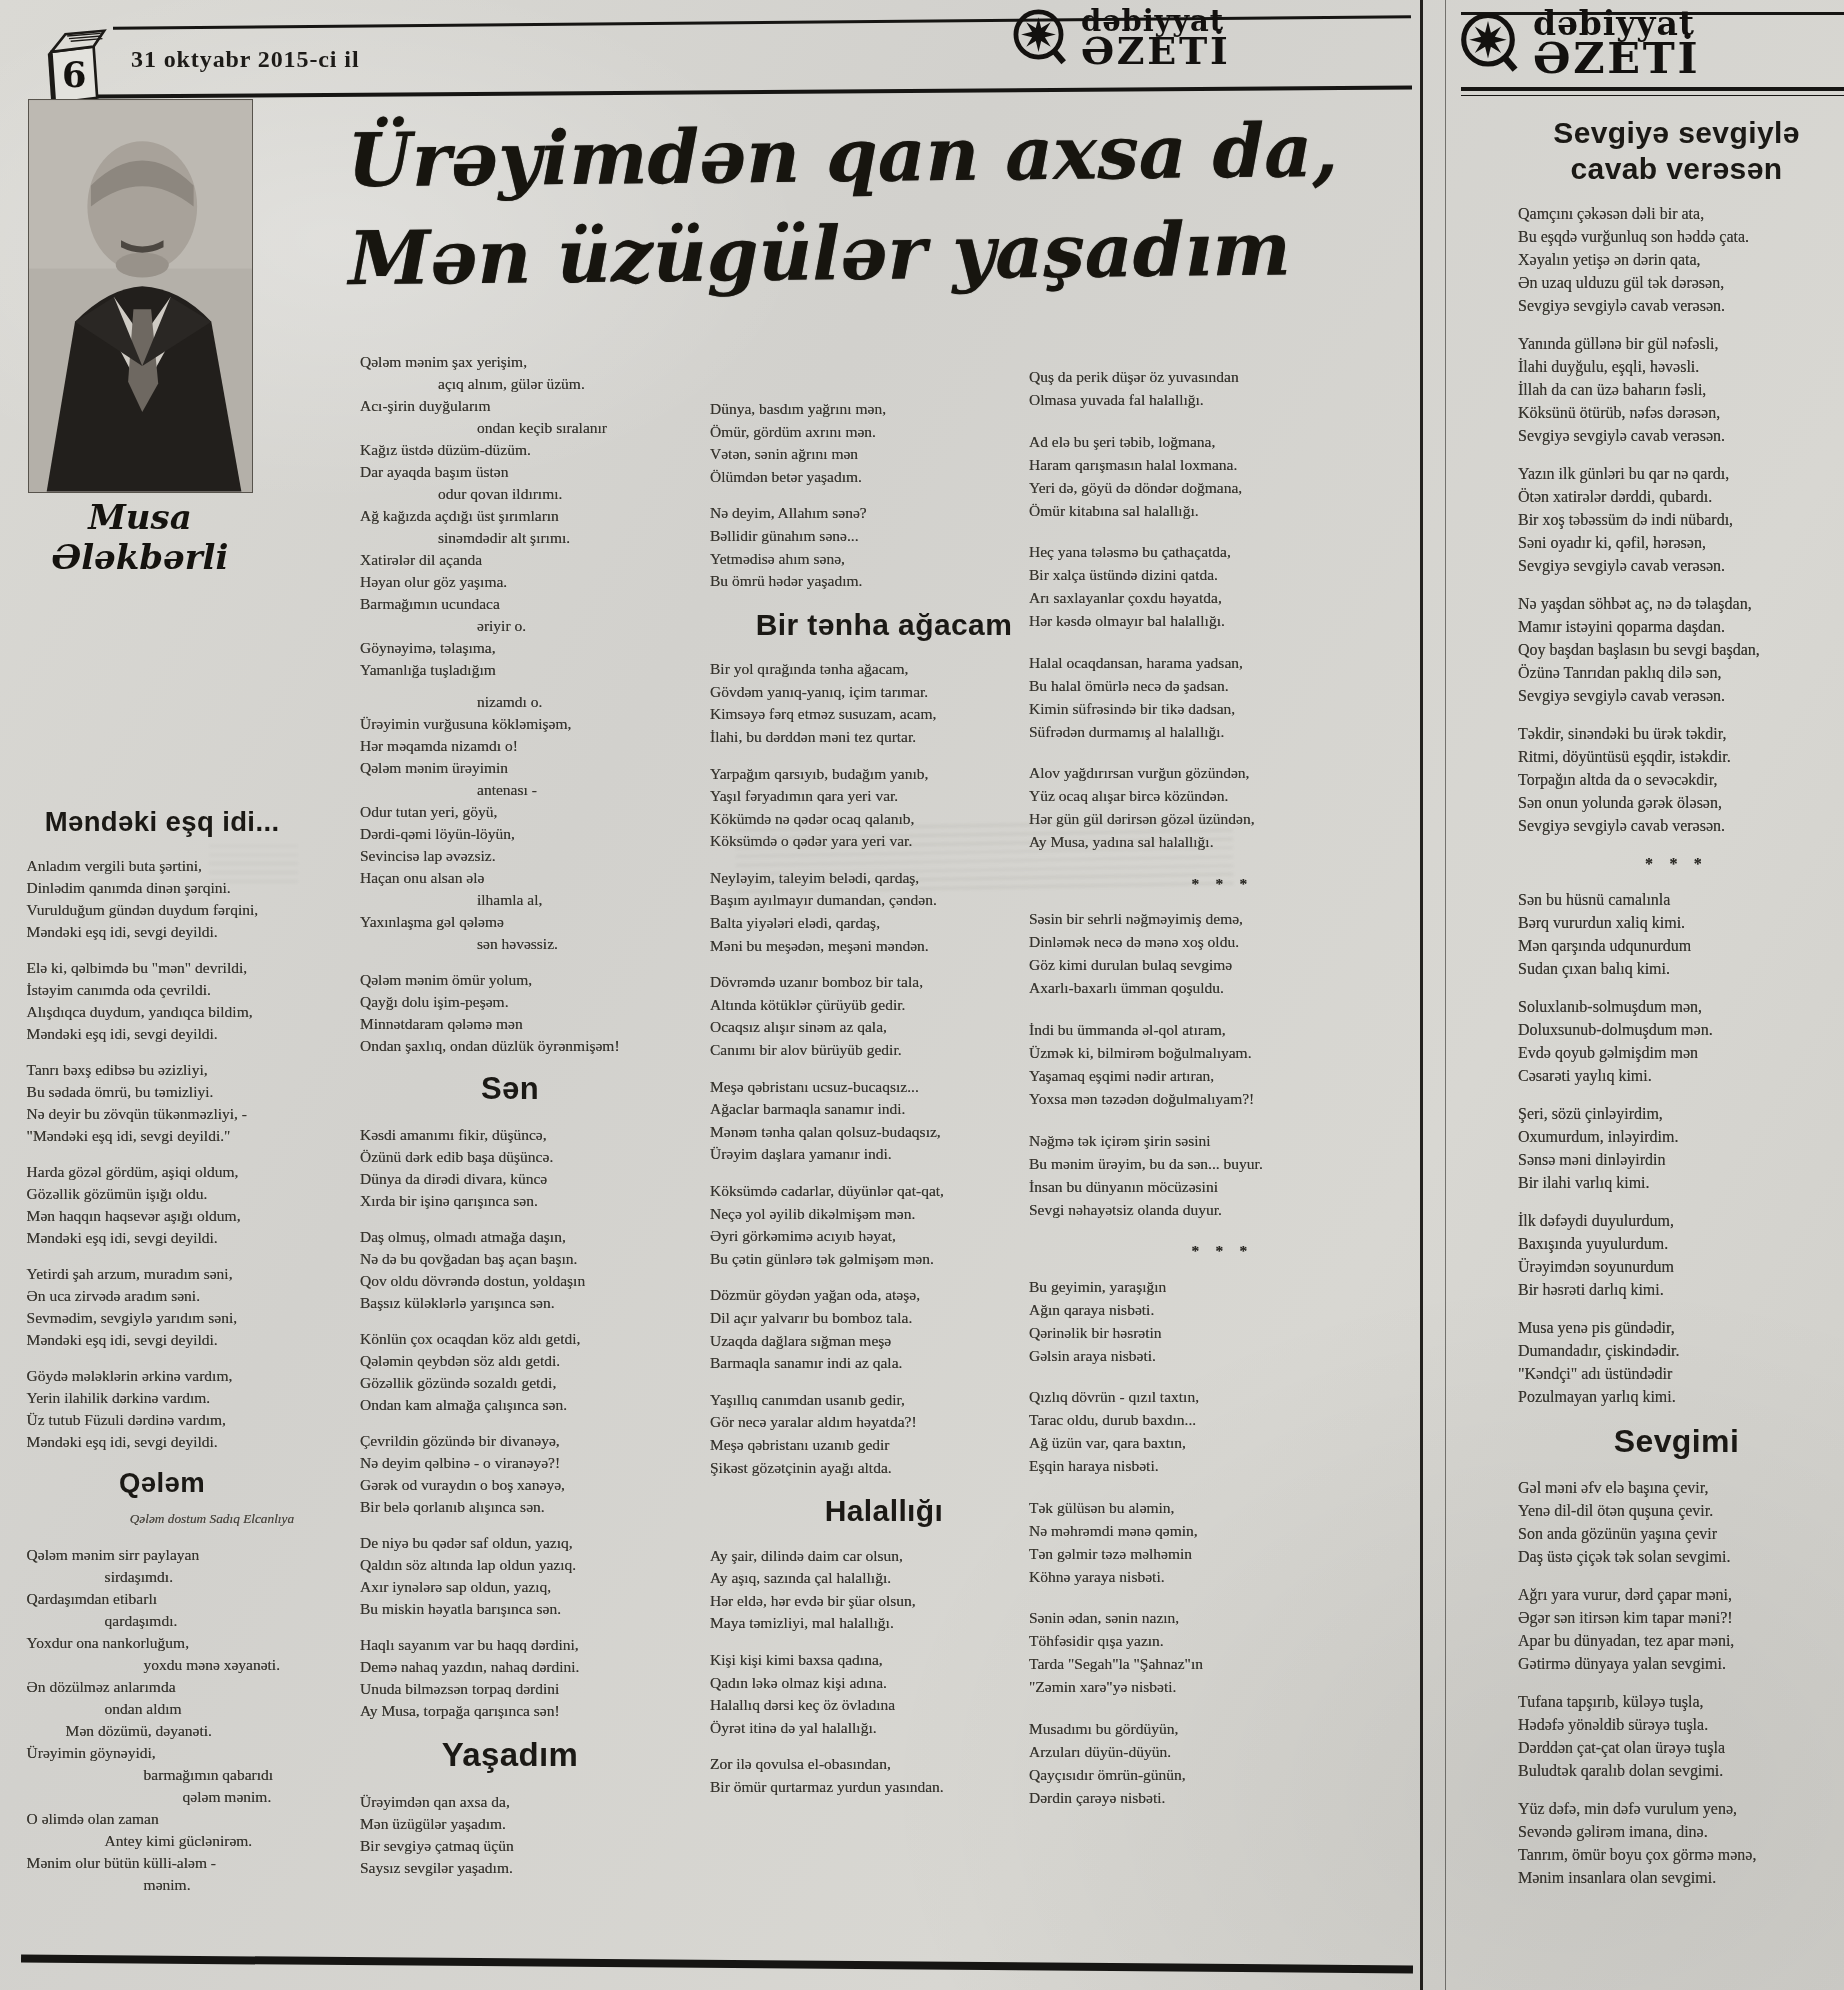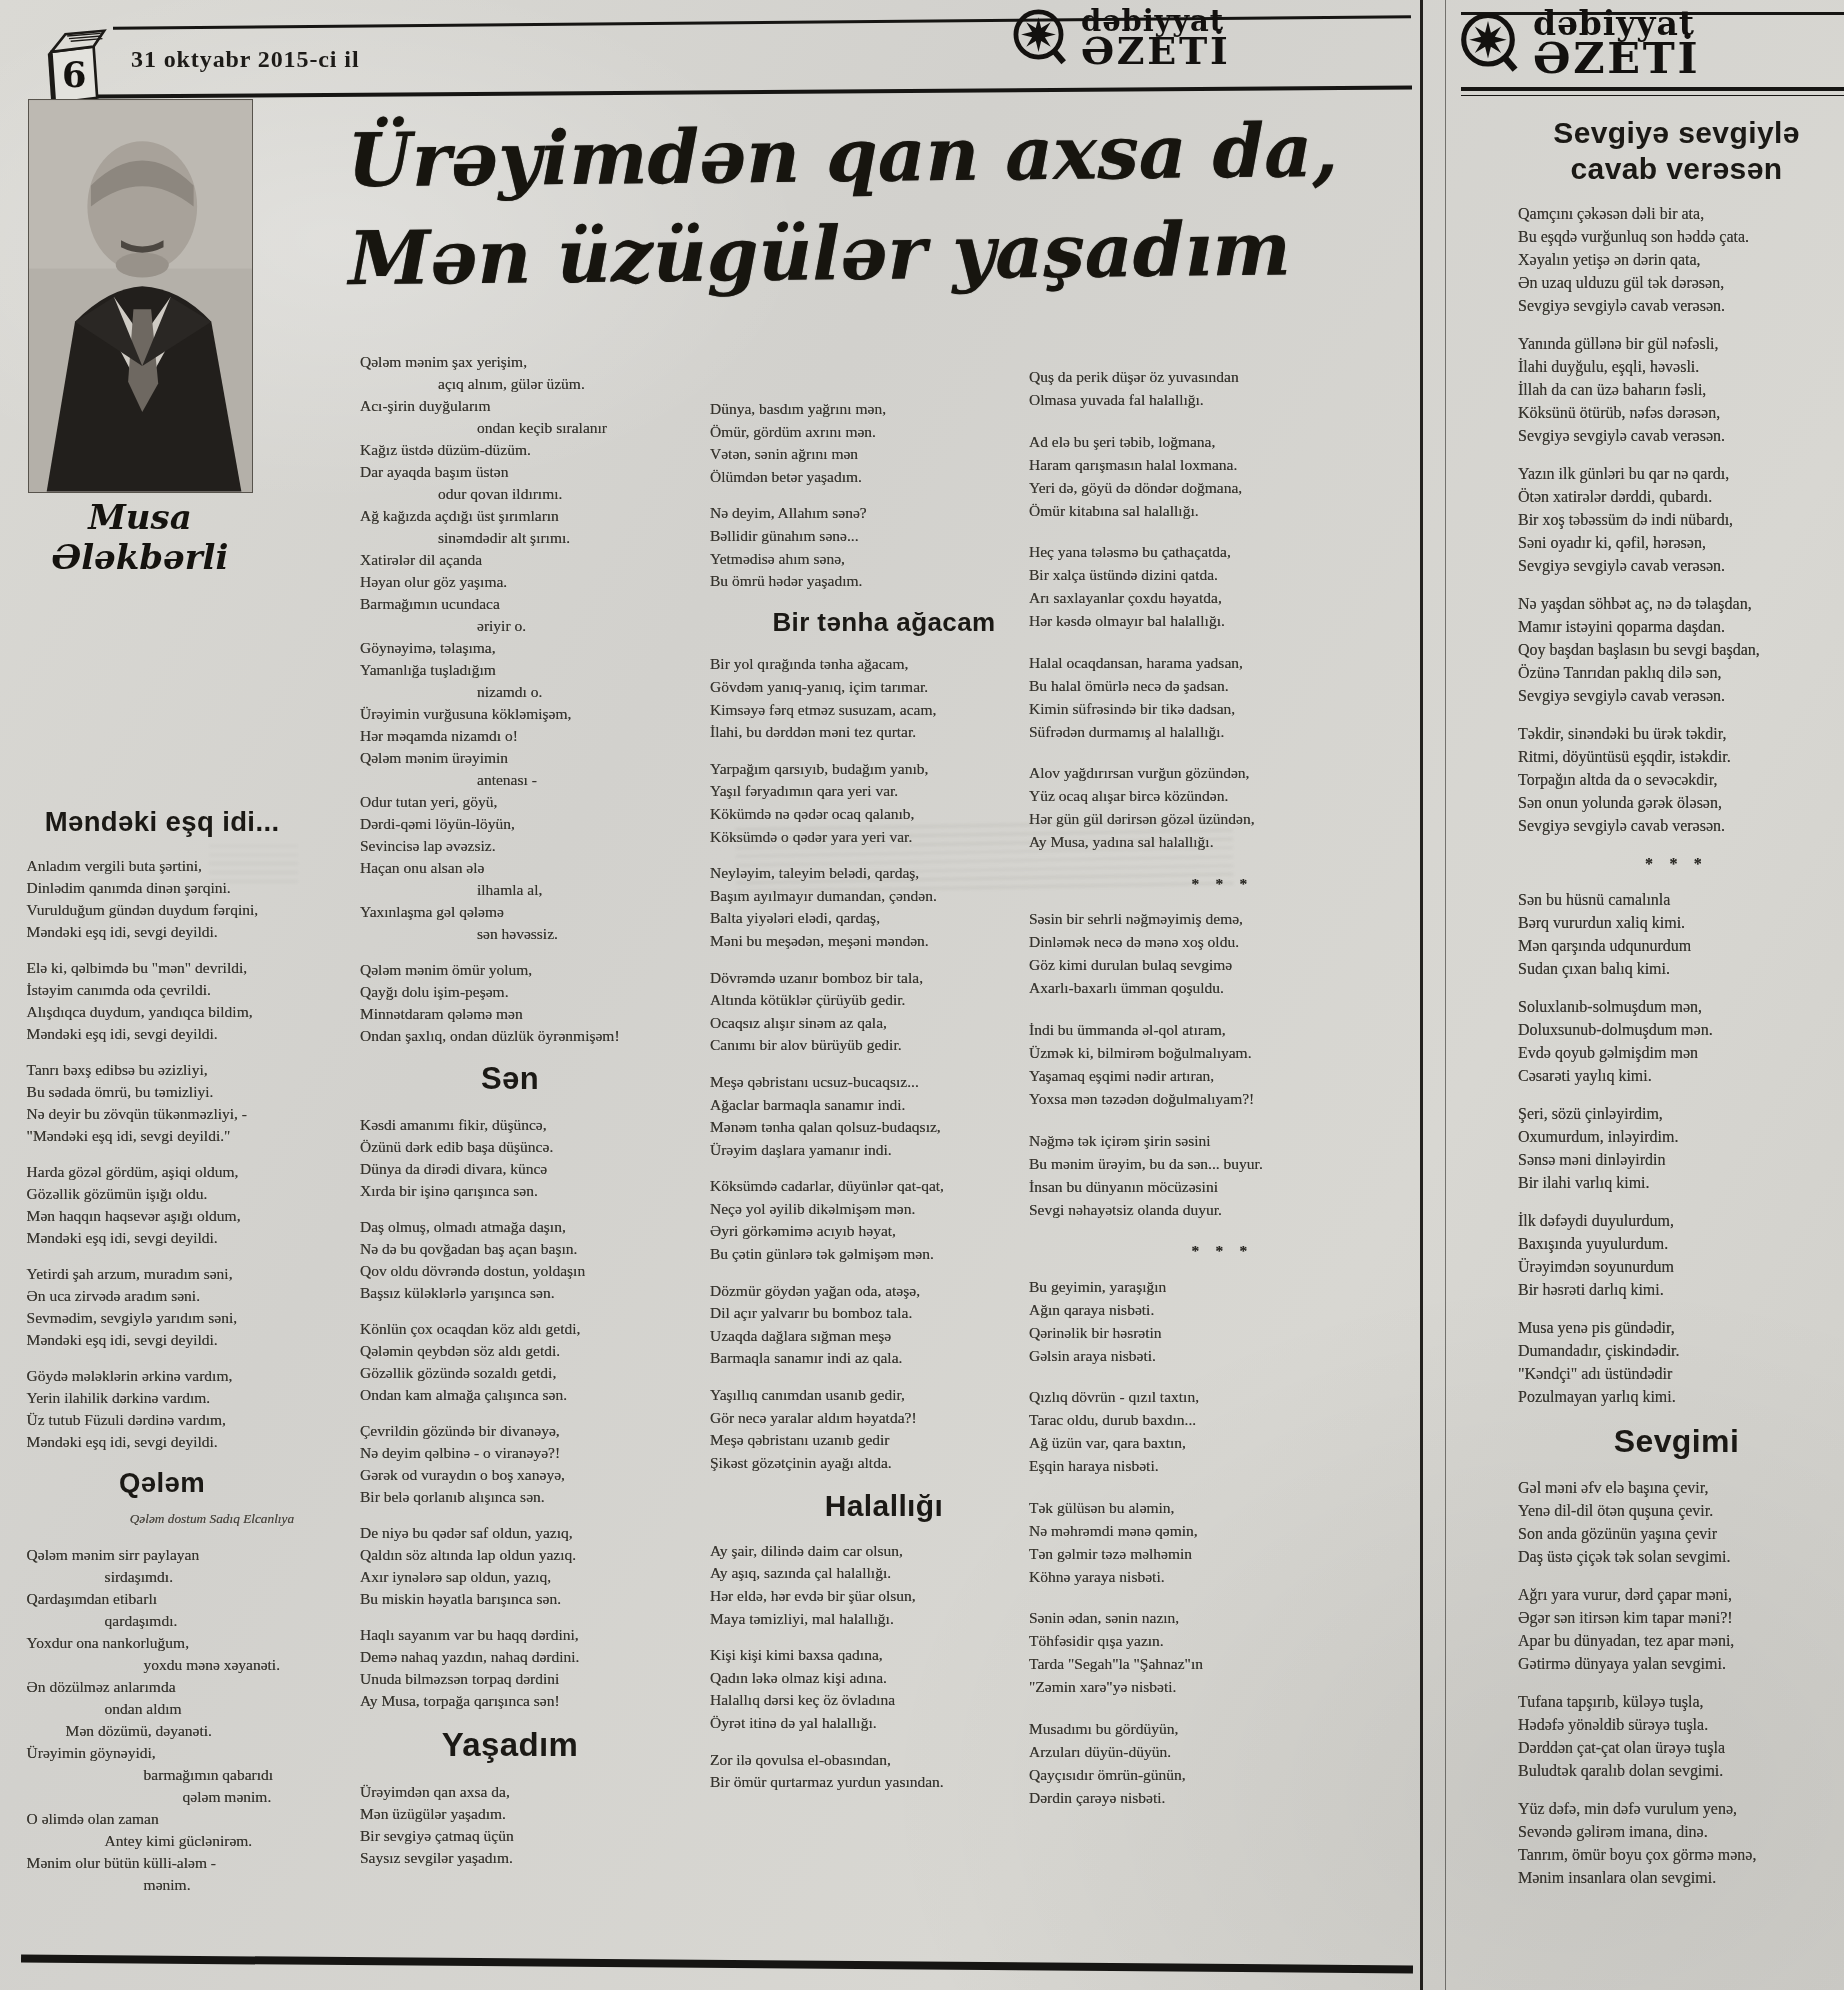--- a/index.html
+++ b/index.html
@@ -291,7 +291,7 @@
         <div class="ln">Yetmədisə ahım sənə,</div>
         <div class="ln">Bu ömrü hədər yaşadım.</div>
       </div>
-      <div class="ph" style="font-size: 26px;">
+      <div class="ph" style="font-size: 30px;">
         <div>Bir tənha ağacam</div>
       </div>
       <div class="st">

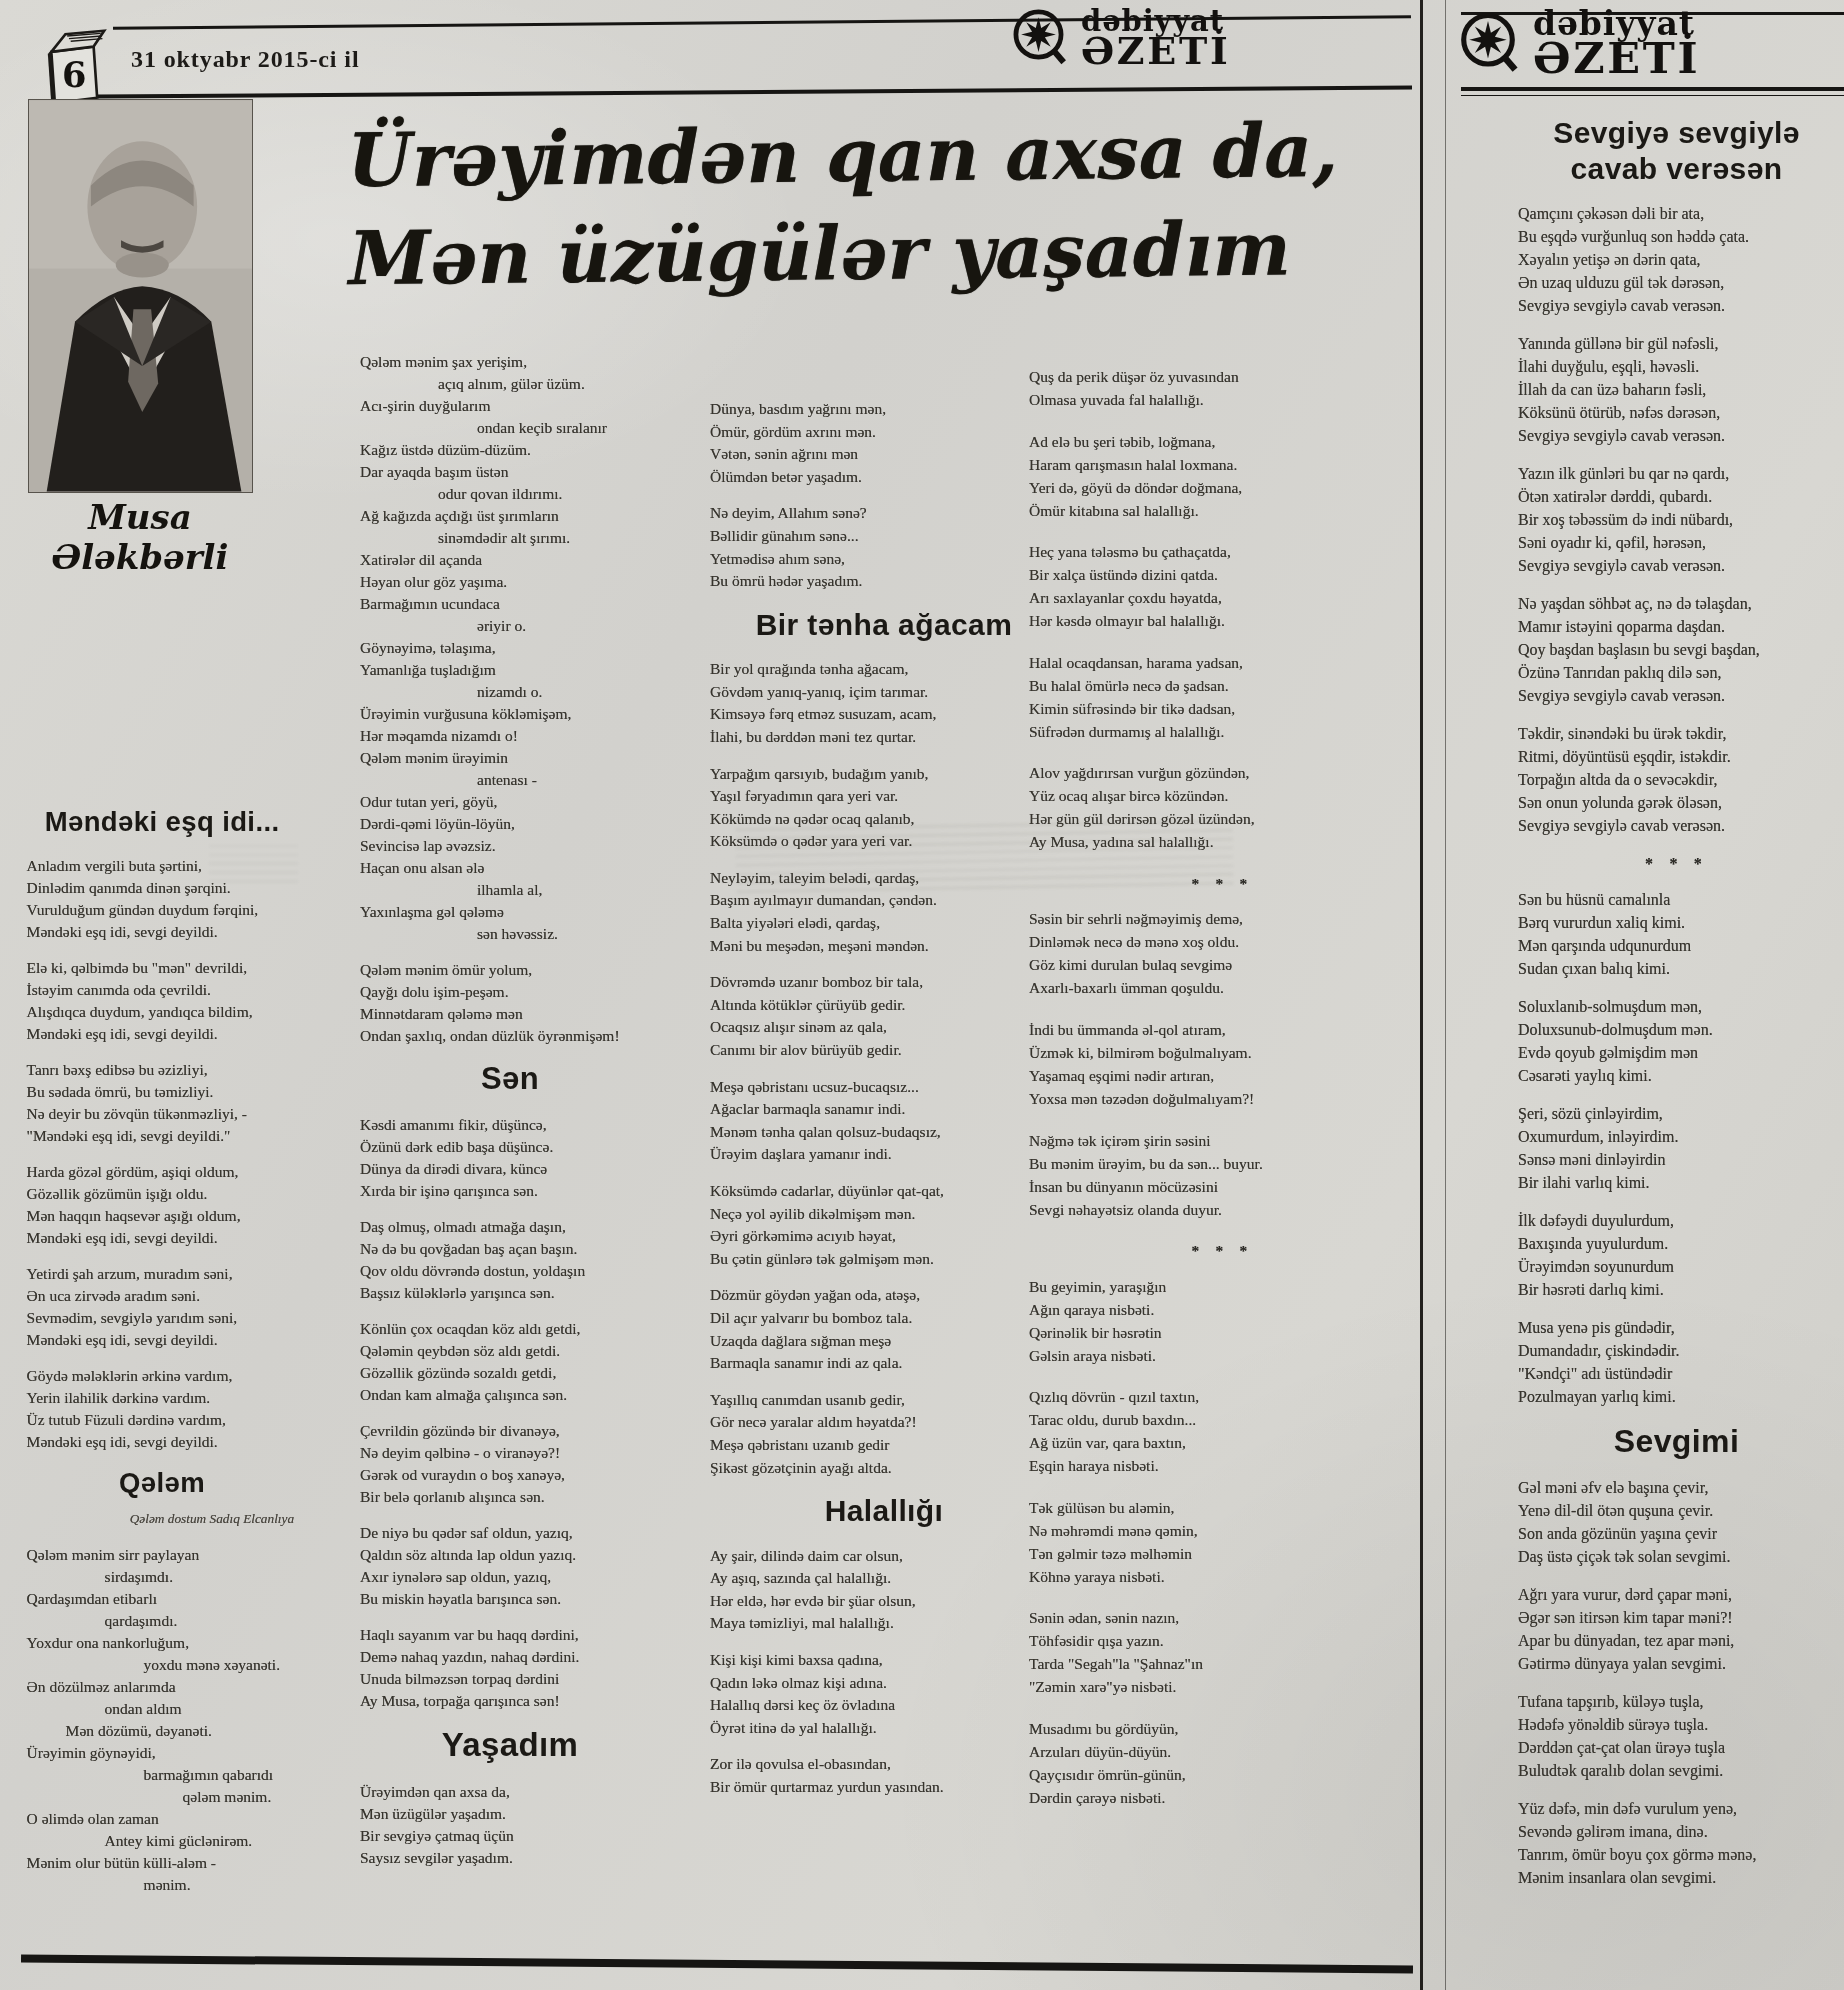--- a/index.html
+++ b/index.html
@@ -210,7 +210,7 @@
         <div class="ln" style="padding-left: 117px;">əriyir o.</div>
         <div class="ln">Göynəyimə, təlaşıma,</div>
         <div class="ln">Yamanlığa tuşladığım</div>
-        <div class="ln" style="padding-left: 117px;">nizamdı o.</div>
+        <div class="ln" style="padding-left: 117px; margin-top: 10px;">nizamdı o.</div>
         <div class="ln">Ürəyimin vurğusuna kökləmişəm,</div>
         <div class="ln">Hər məqamda nizamdı o!</div>
         <div class="ln">Qələm mənim ürəyimin</div>

